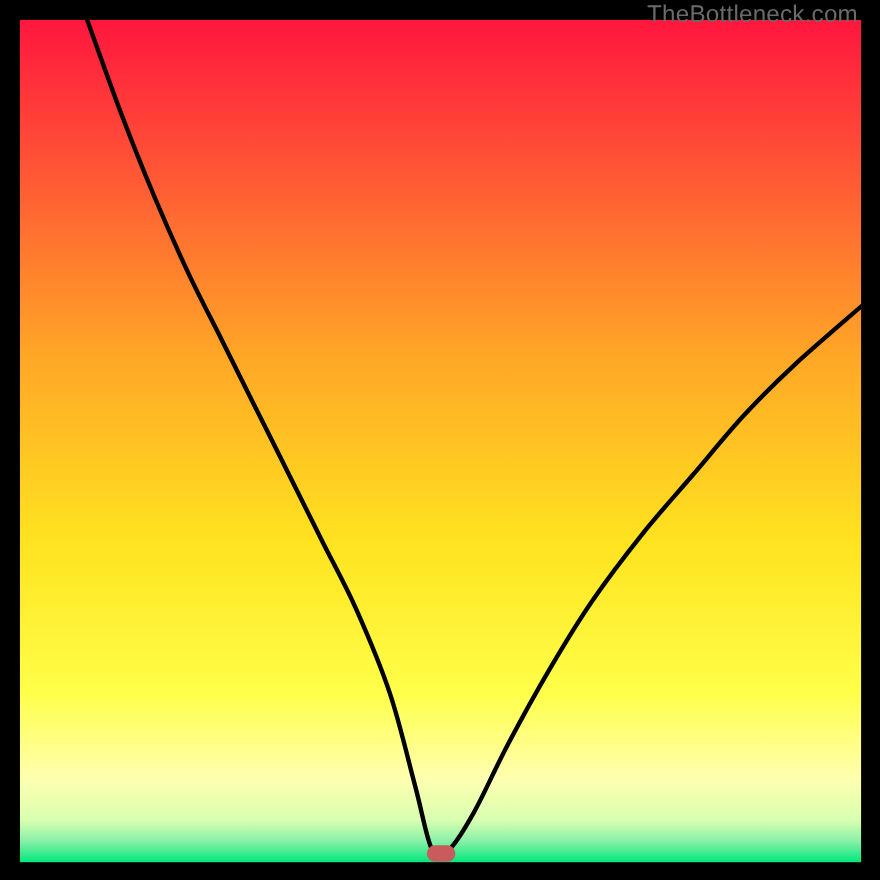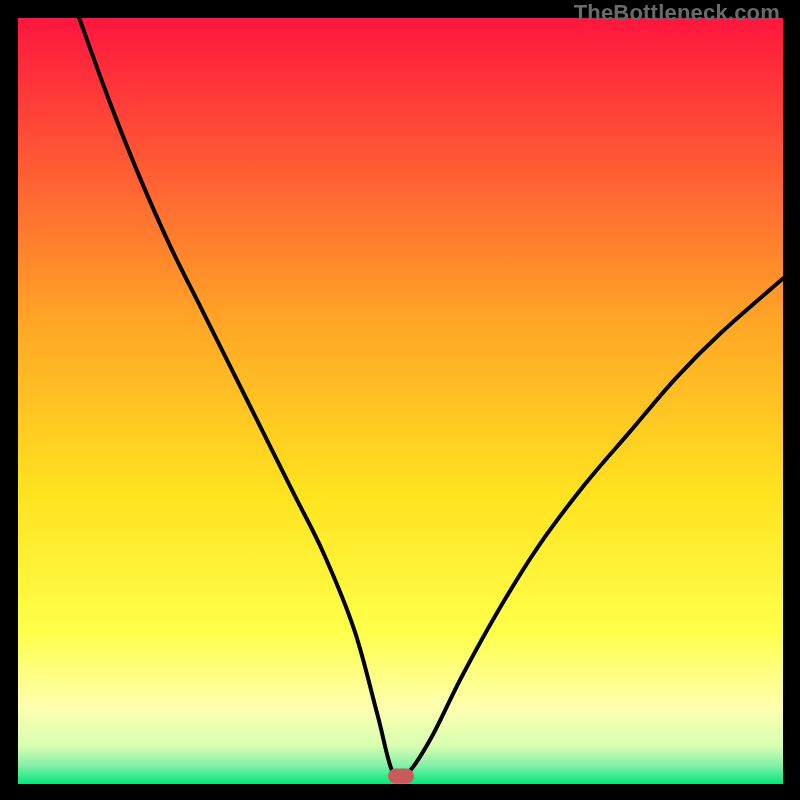--- a/index.html
+++ b/index.html
@@ -32,7 +32,7 @@
     right: 20px;
     color: #6a6a6a;
     font-size: 22px;
-    font-weight: 700;
+    font-weight: 400;
     letter-spacing: 0.2px;
     z-index: 5;
   }

